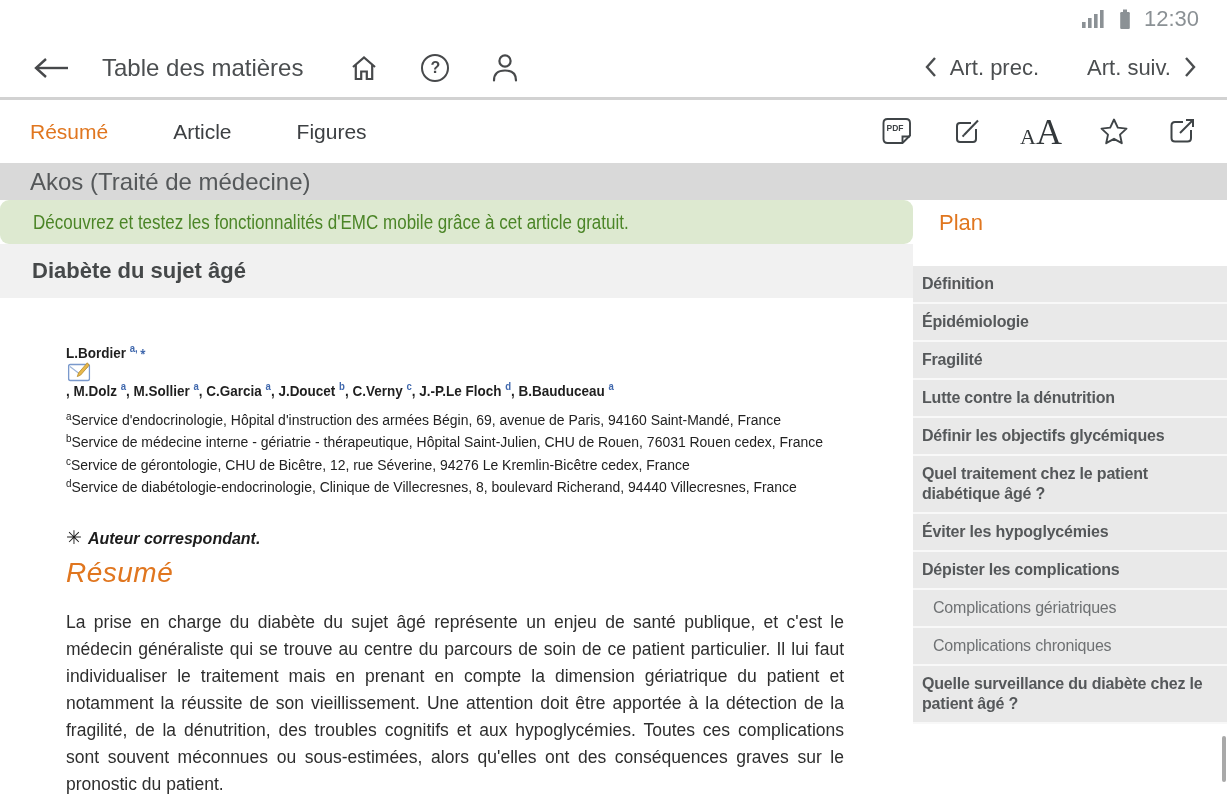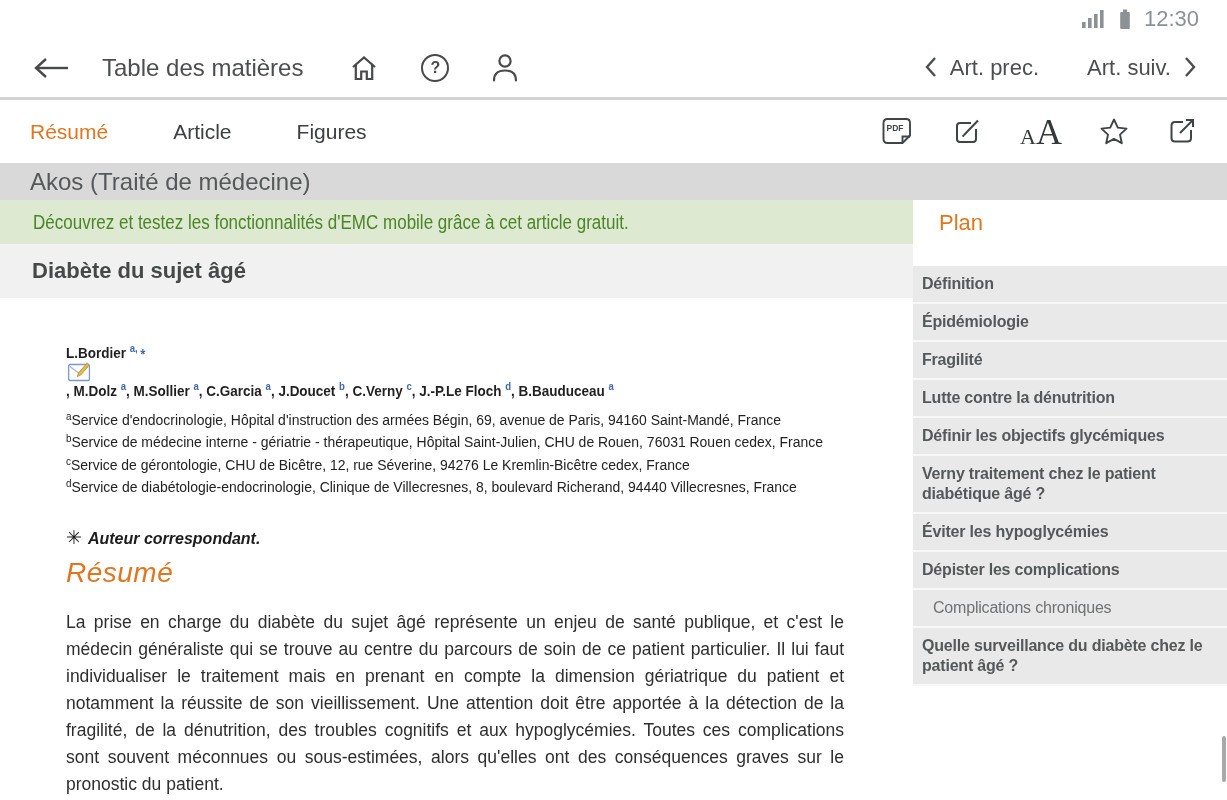--- a/index.html
+++ b/index.html
@@ -40,7 +40,7 @@
   .content-row { flex:1; display:flex; min-height:0; }
   .main-col { width:913px; display:flex; flex-direction:column; background:#fff; }
   .banner { height:44px; background:var(--banner-bg,#dde9d0); display:flex; align-items:center;
-            padding-left:33px; }
+            padding-left:33px;border-radius:9px; }
   .banner-text { font-size:20px; color:var(--banner-text,#4b8527);
                  transform:scaleX(.85); transform-origin:0 50%; white-space:nowrap; }
   .article-title-bar { height:54px; background:#f1f1f1; display:flex; align-items:center;

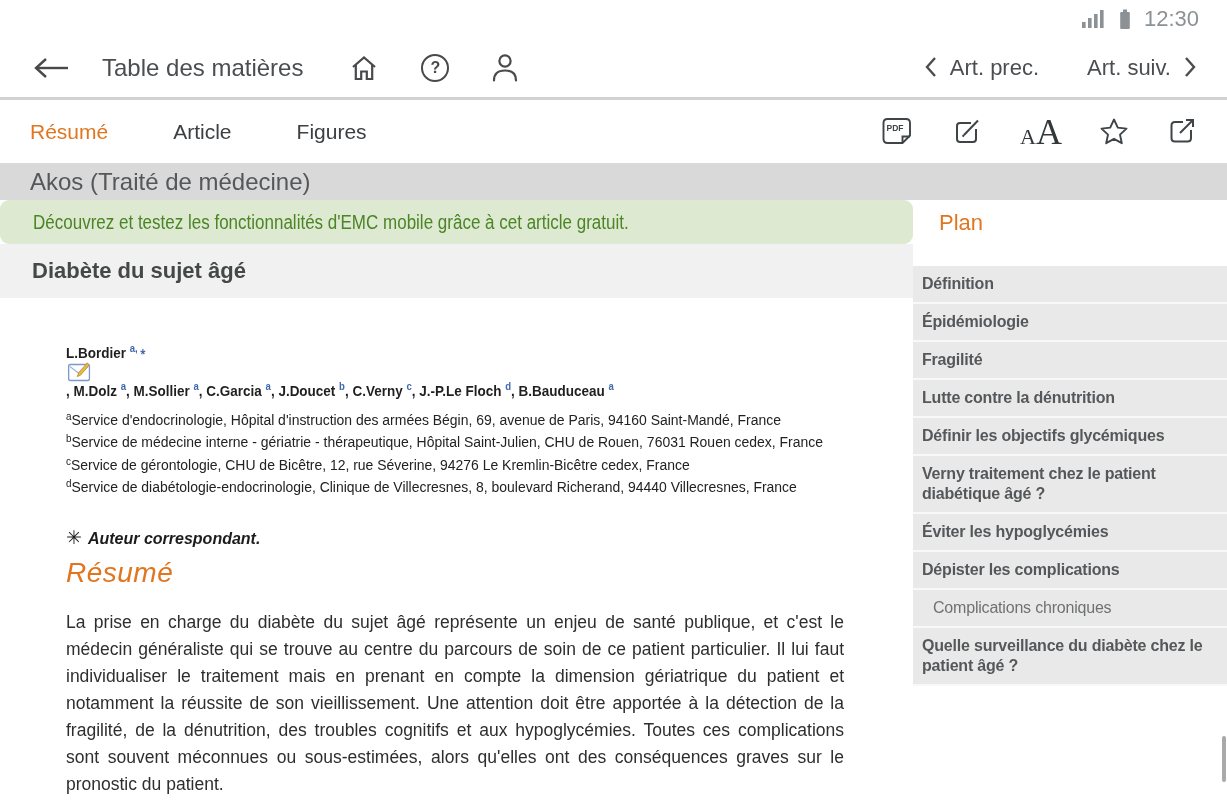--- a/index.html
+++ b/index.html
@@ -224,7 +224,7 @@
           <li class="plan-item">Fragilité</li>
           <li class="plan-item">Lutte contre la dénutrition</li>
           <li class="plan-item">Définir les objectifs glycémiques</li>
-          <li class="plan-item">Verny traitement chez le patient diabétique âgé ?</li>
+          <li class="plan-item">Quel traitement chez le patient diabétique âgé ?</li>
           <li class="plan-item">Éviter les hypoglycémies</li>
           <li class="plan-item">Dépister les complications</li>
           <li class="plan-item sub">Complications chroniques</li>

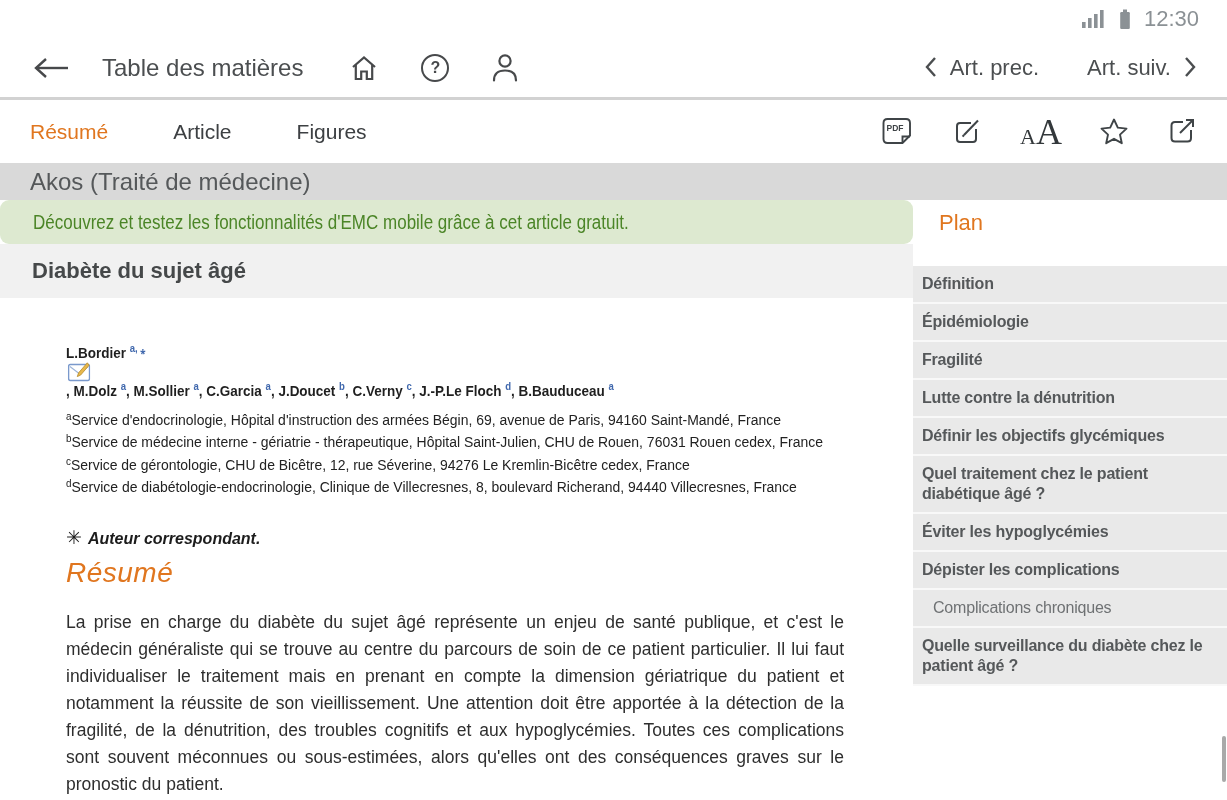--- a/index.html
+++ b/index.html
@@ -227,6 +227,7 @@
           <li class="plan-item">Quel traitement chez le patient diabétique âgé ?</li>
           <li class="plan-item">Éviter les hypoglycémies</li>
           <li class="plan-item">Dépister les complications</li>
+          <li class="plan-item sub">Complications gériatriques</li>
           <li class="plan-item sub">Complications chroniques</li>
           <li class="plan-item">Quelle surveillance du diabète chez le patient âgé ?</li>
         </ul>

